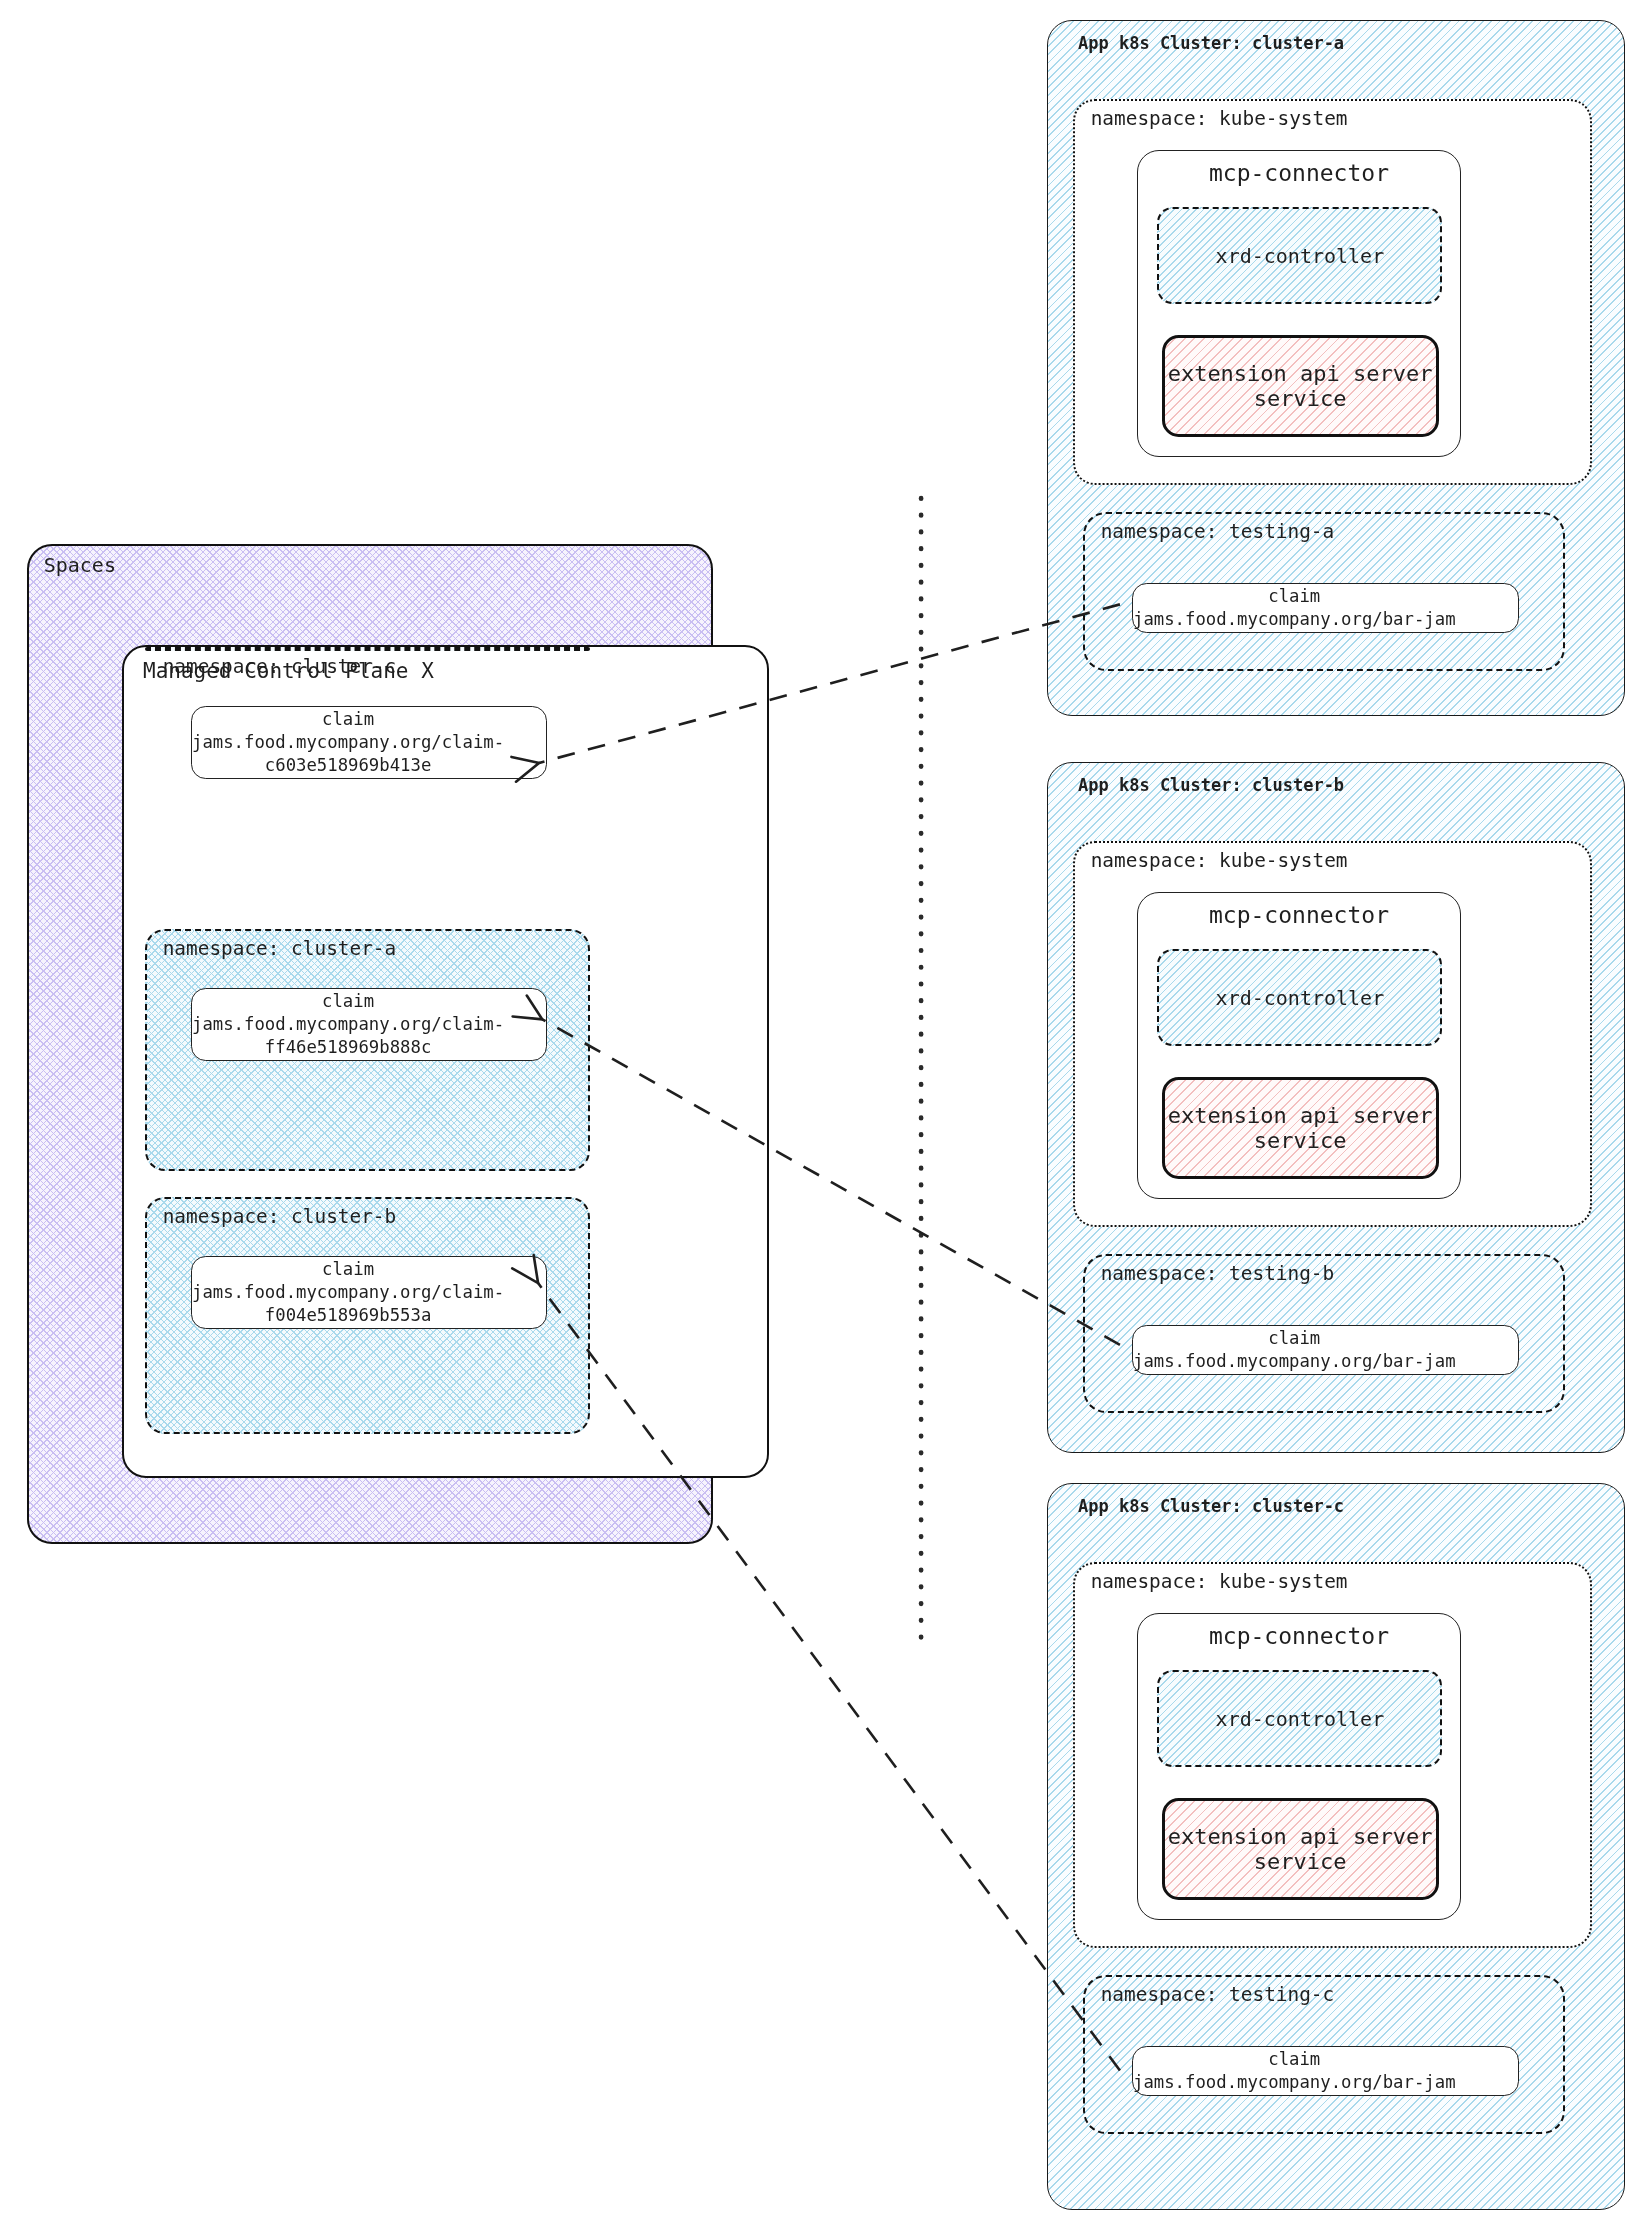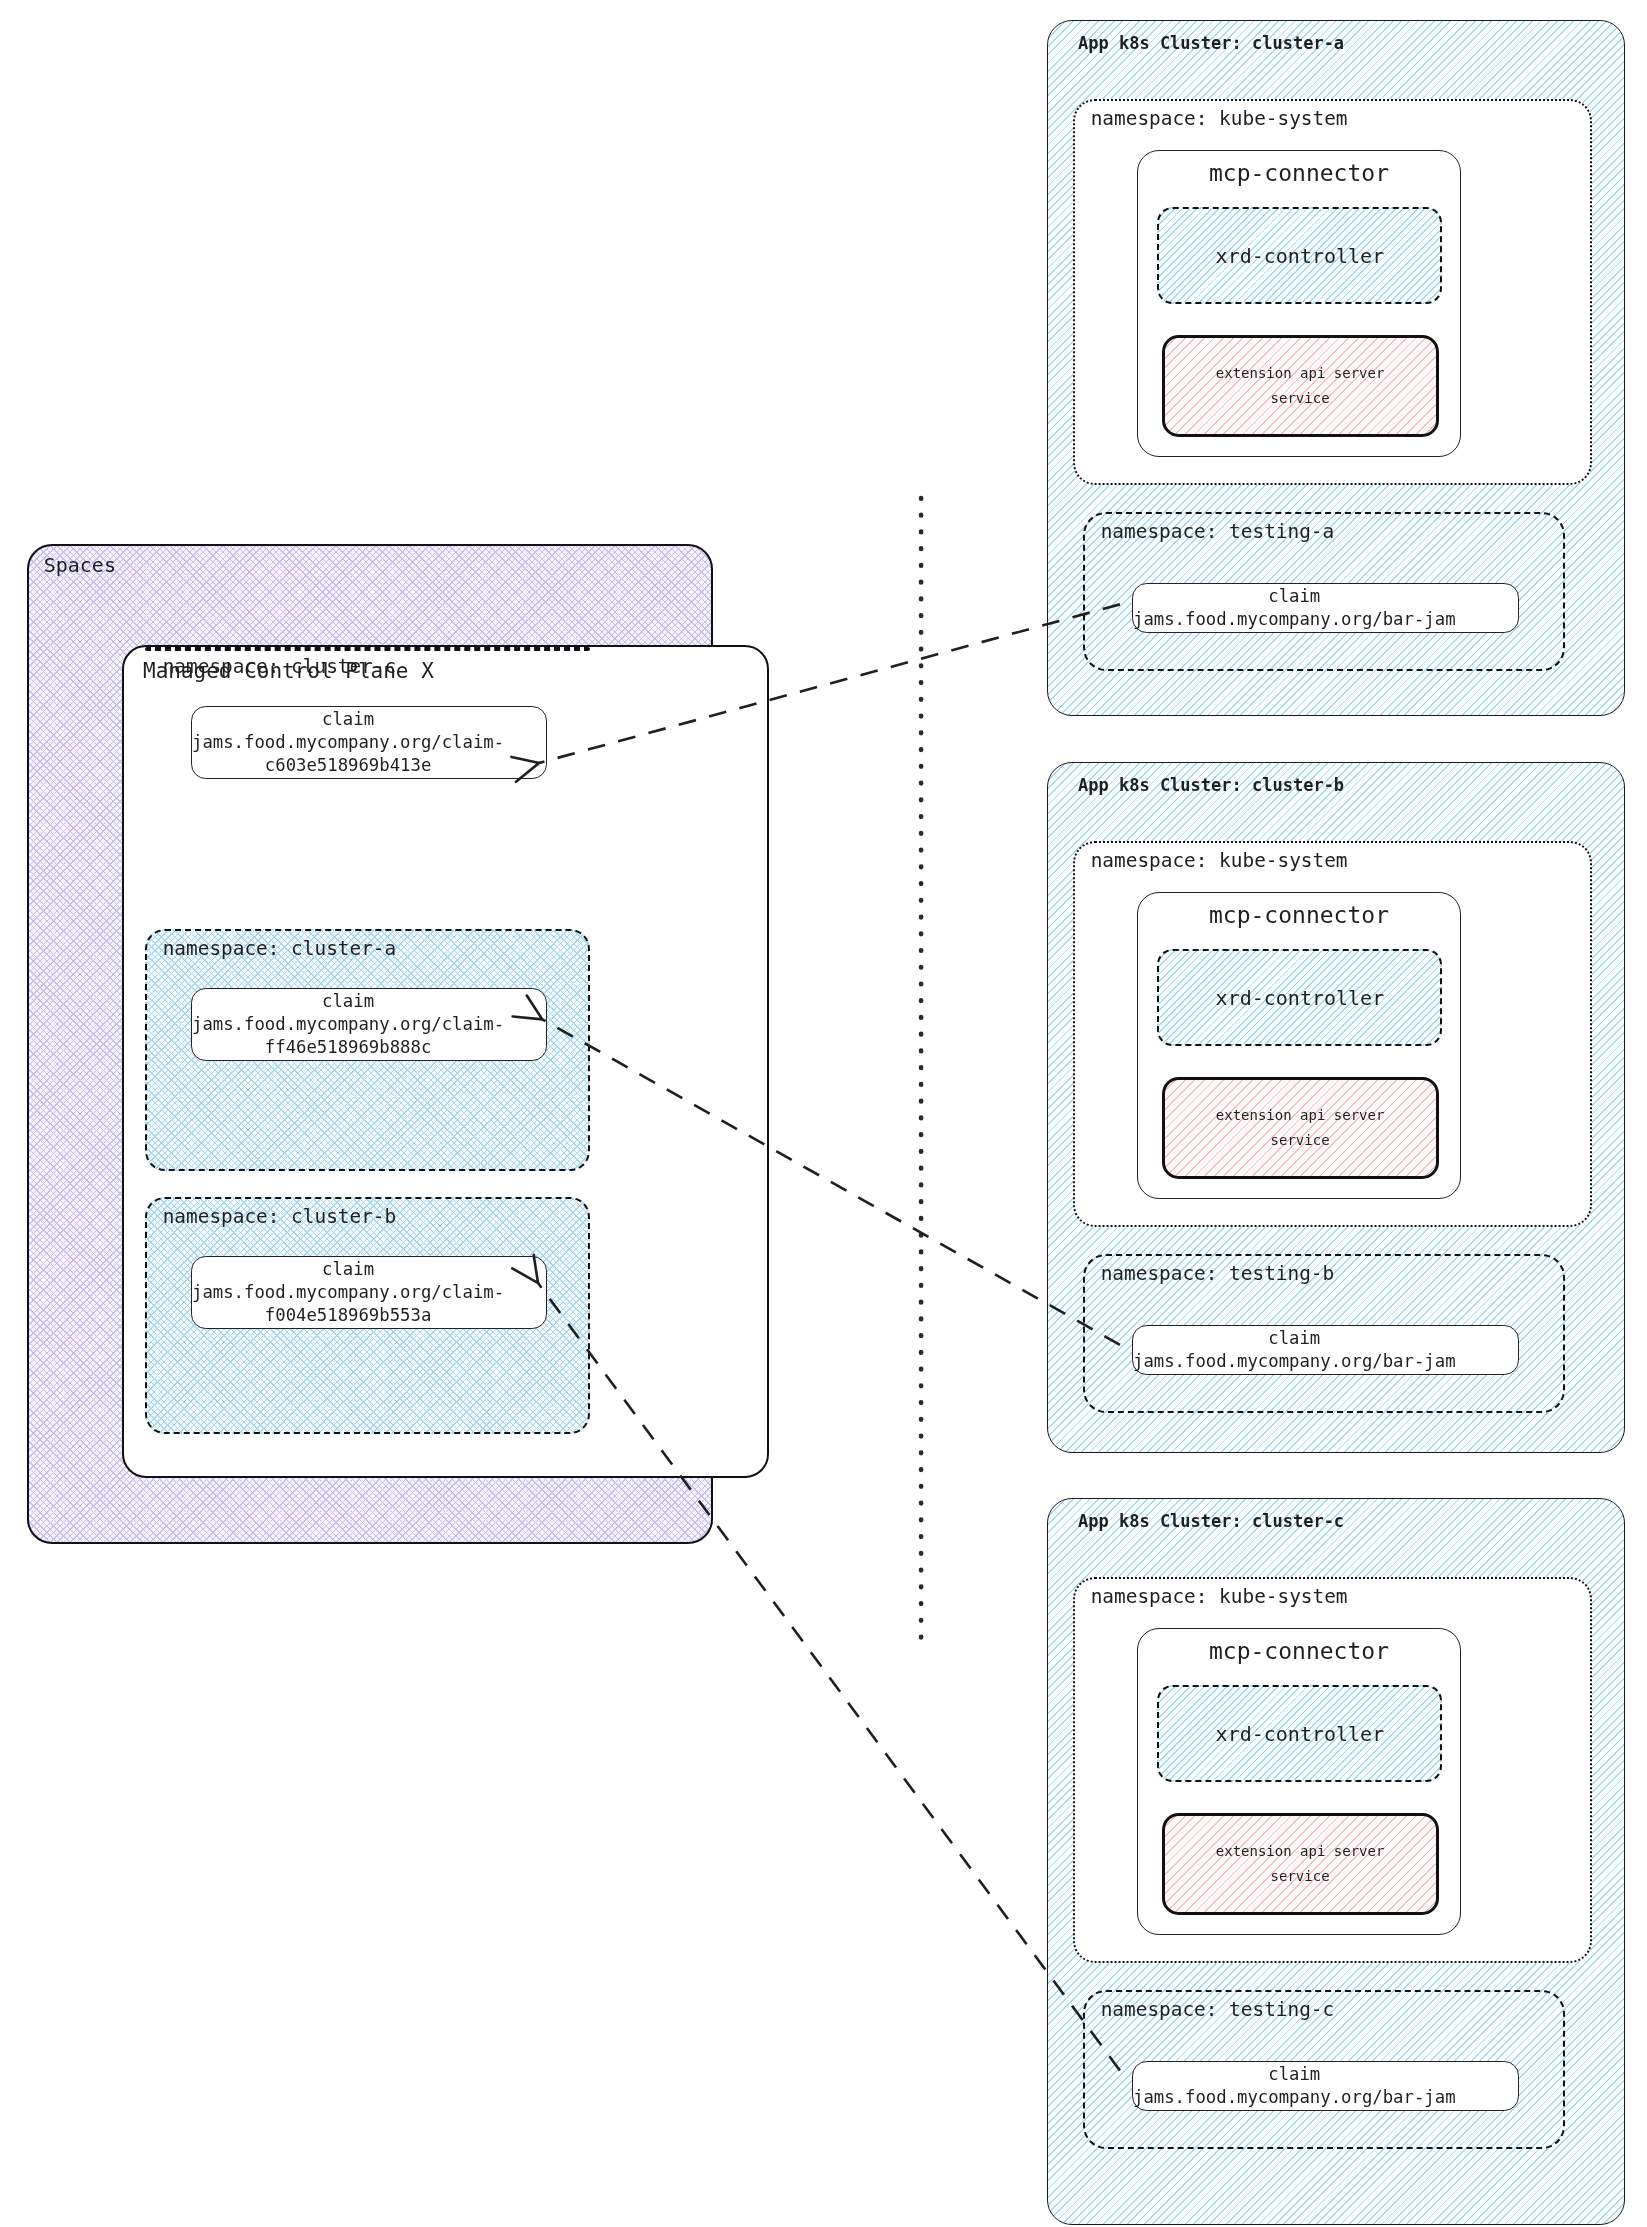--- a/index.html
+++ b/index.html
@@ -90,7 +90,7 @@
     background-image:repeating-linear-gradient(135deg, var(--red-hatch-line) 0 1.3px, transparent 1.3px 6.8px);
     display:flex;align-items:center;justify-content:center;
   }
-  .ext .claim-lines{font-size:14px;line-height:25px;}
+  .ext .claim-lines{font-size:22px;line-height:25px;}
   .ns-testing{
     position:absolute;left:35px;top:491px;width:482px;height:159px;
     border:2.6px dashed #111;border-radius:23px;

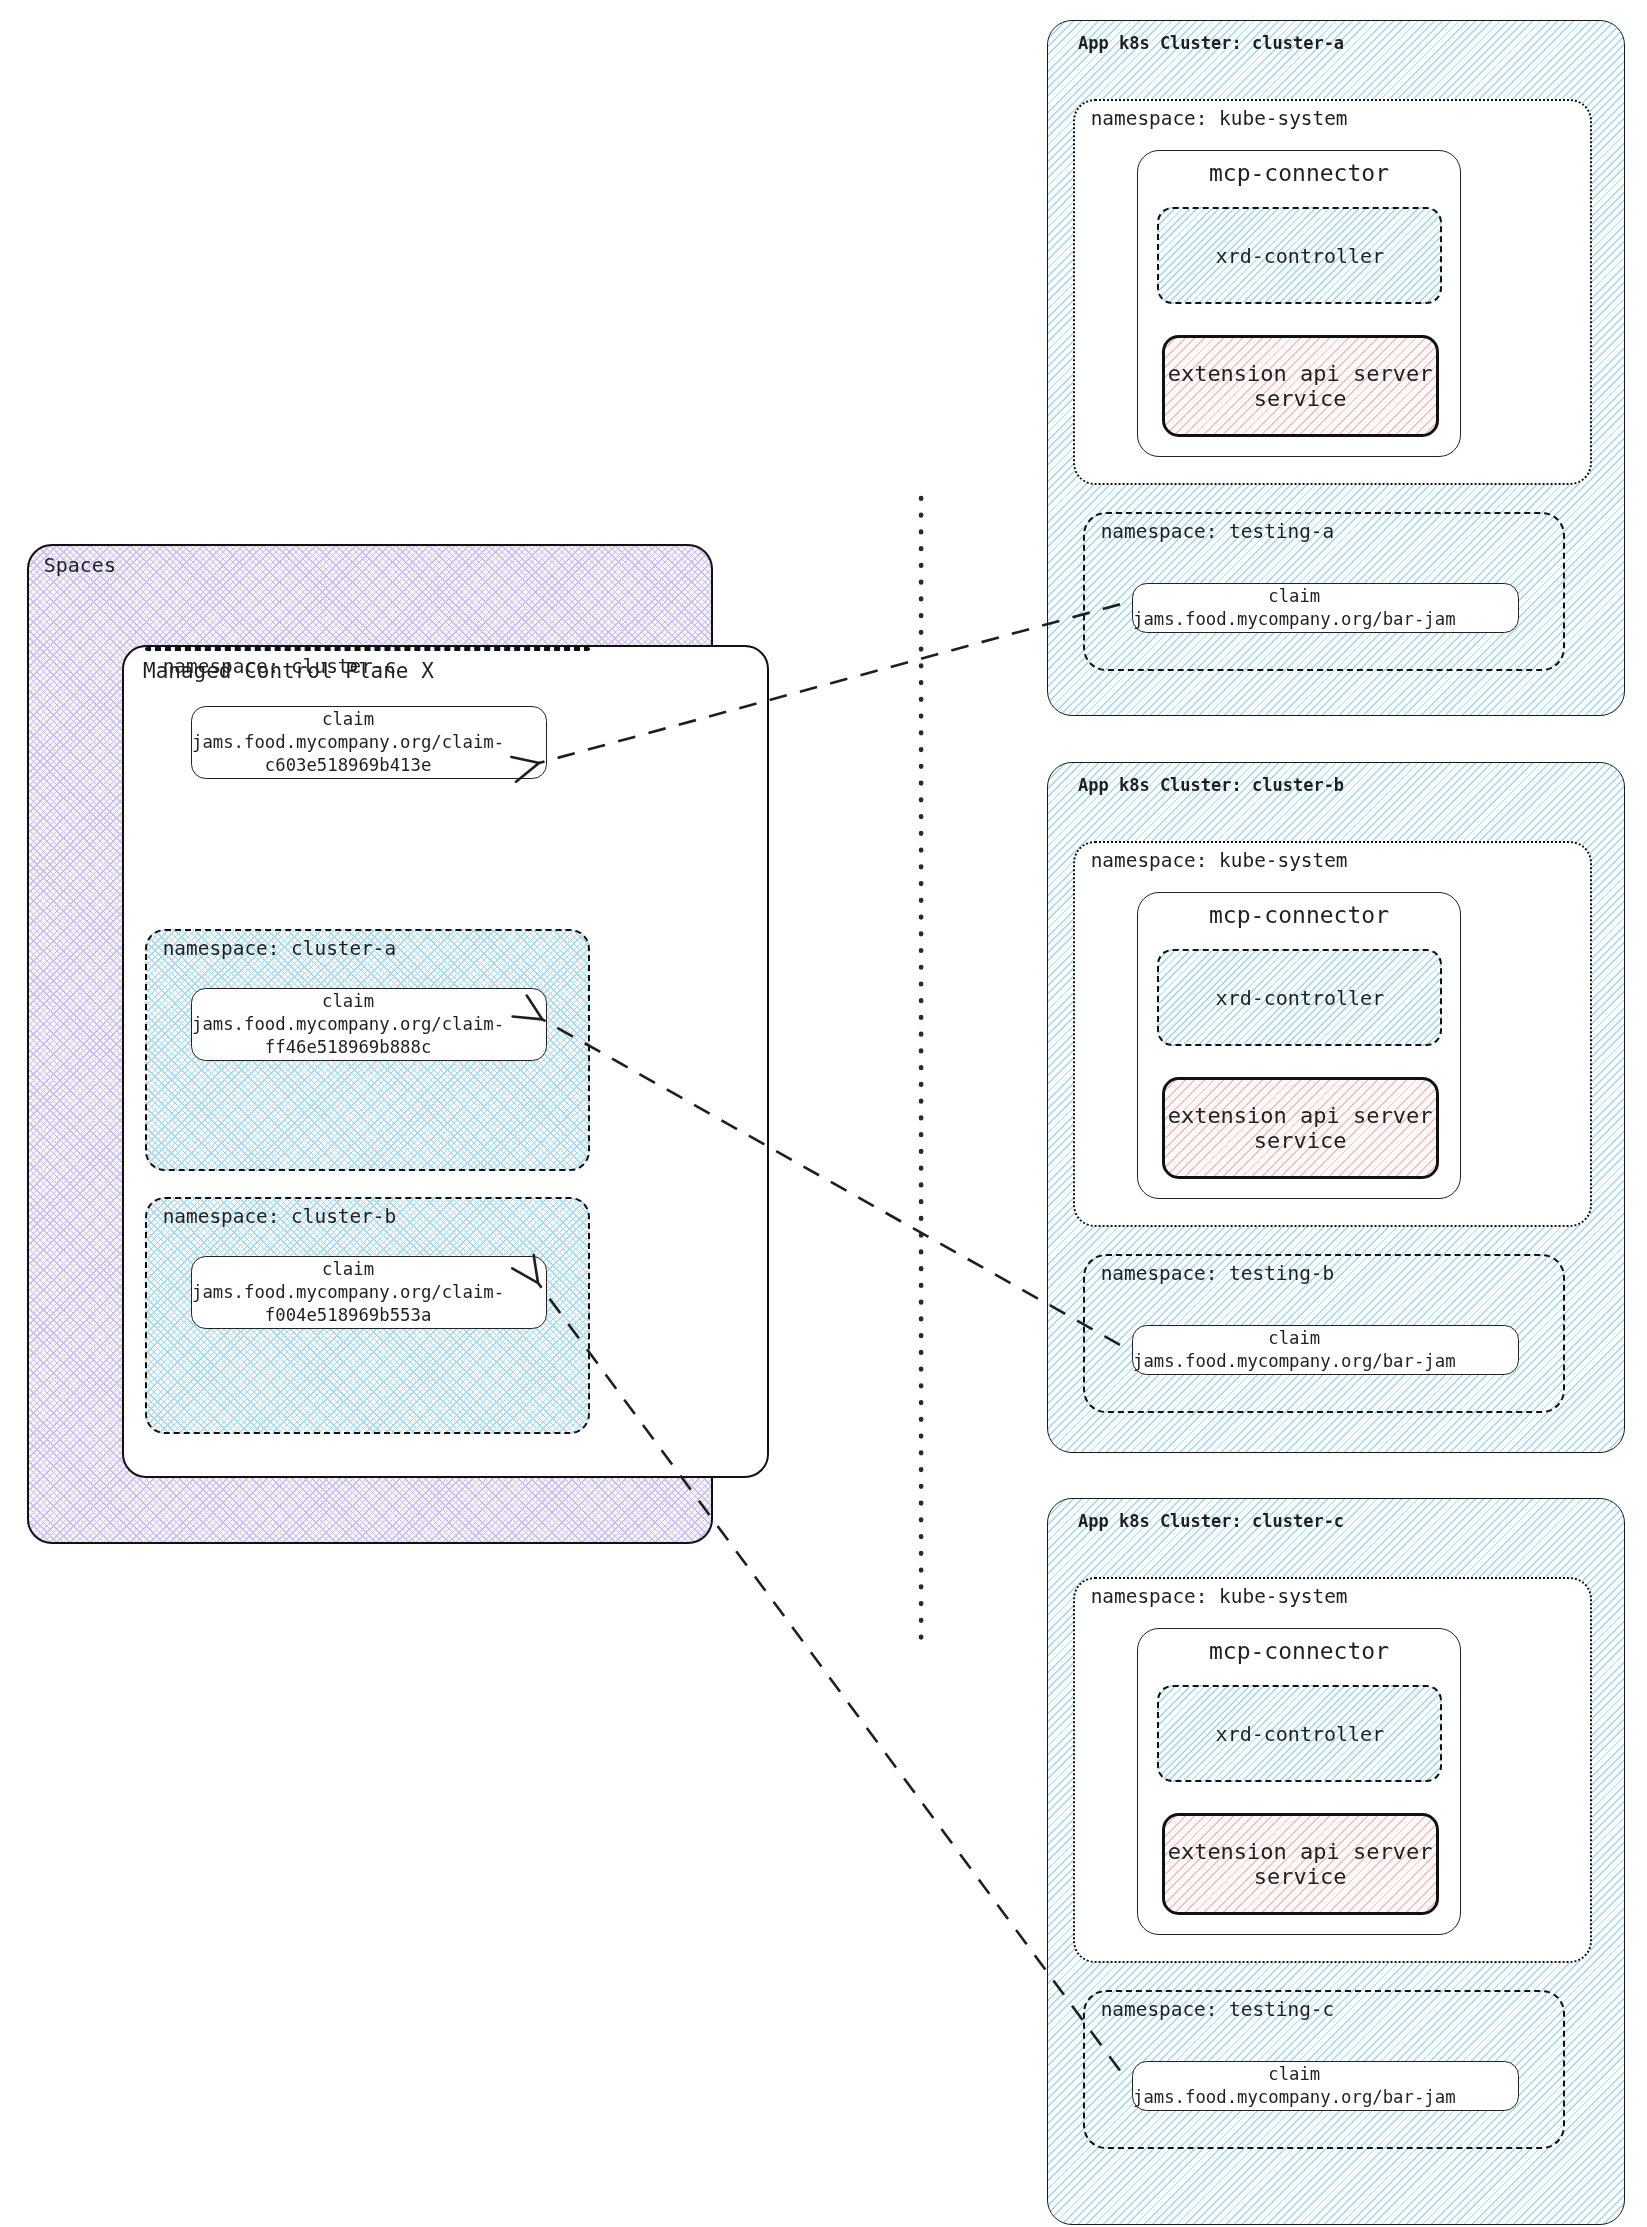--- a/index.html
+++ b/index.html
@@ -63,7 +63,7 @@
   }
   .cluster:nth-of-type(1){height:696px;}
   .cluster:nth-of-type(2){height:691px;margin-top:46px;}
-  .cluster:nth-of-type(3){height:727px;margin-top:45px;padding-left:20px;}
+  .cluster:nth-of-type(3){height:727px;margin-top:30px;padding-left:20px;}
   .cluster-title{position:absolute;left:30px;top:11.5px;font-size:17px;font-weight:700;white-space:nowrap;}
   .ns-kube{
     position:absolute;left:25px;top:78px;width:519px;height:386px;

